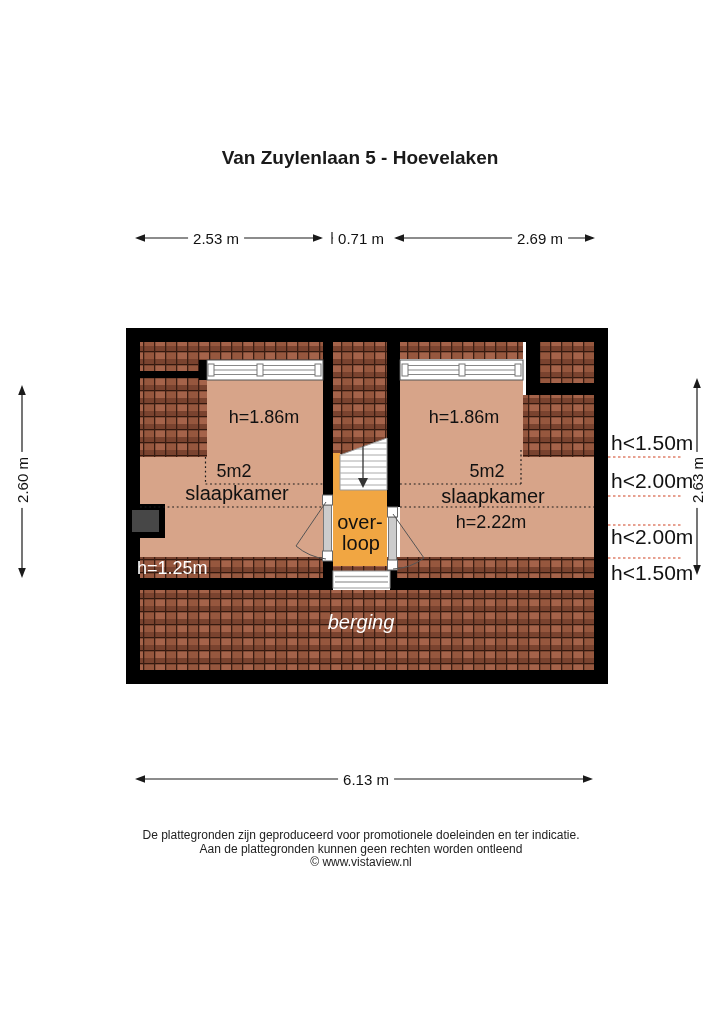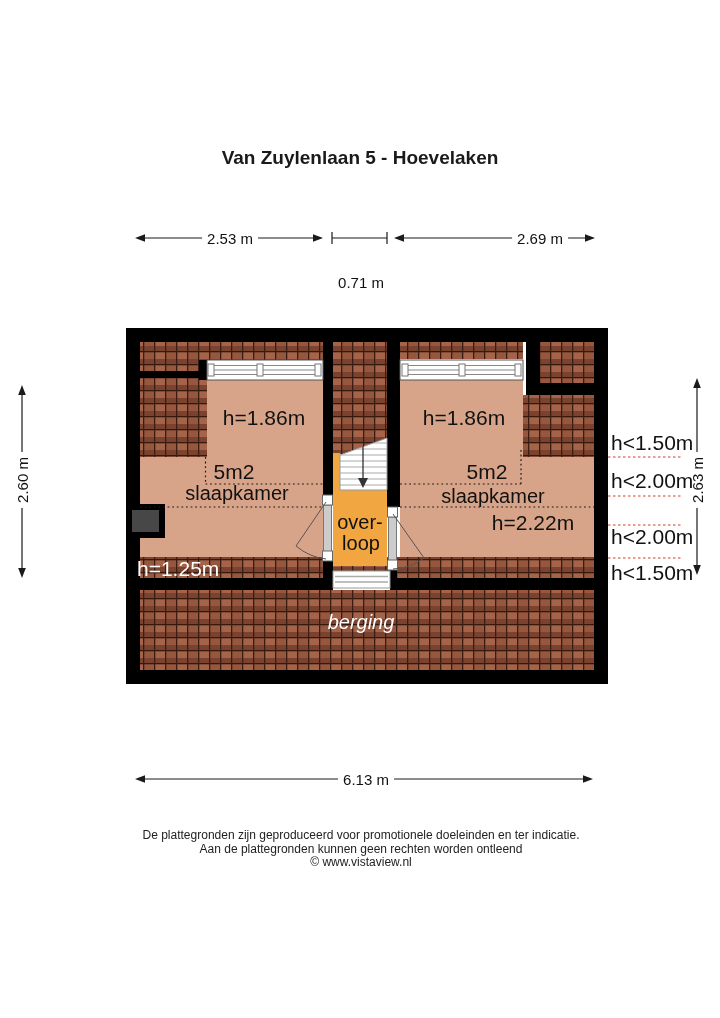--- a/index.html
+++ b/index.html
@@ -164,7 +164,7 @@
 
   <div class="lbl title" style="left:360px;top:157px;">Van Zuylenlaan 5 - Hoevelaken</div>
 
-  <div class="lbl dim" style="left:230px;top:238px;">2.53 m</div>
+  <div class="lbl dim" style="left:216px;top:238px;">2.53 m</div>
   <div class="lbl dim" style="left:361px;top:238px;margin-top:44px;">0.71 m</div>
   <div class="lbl dim" style="left:496px;top:238px;margin-left:44px;">2.69 m</div>
   <div class="lbl dim" style="left:366px;top:779px;">6.13 m</div>

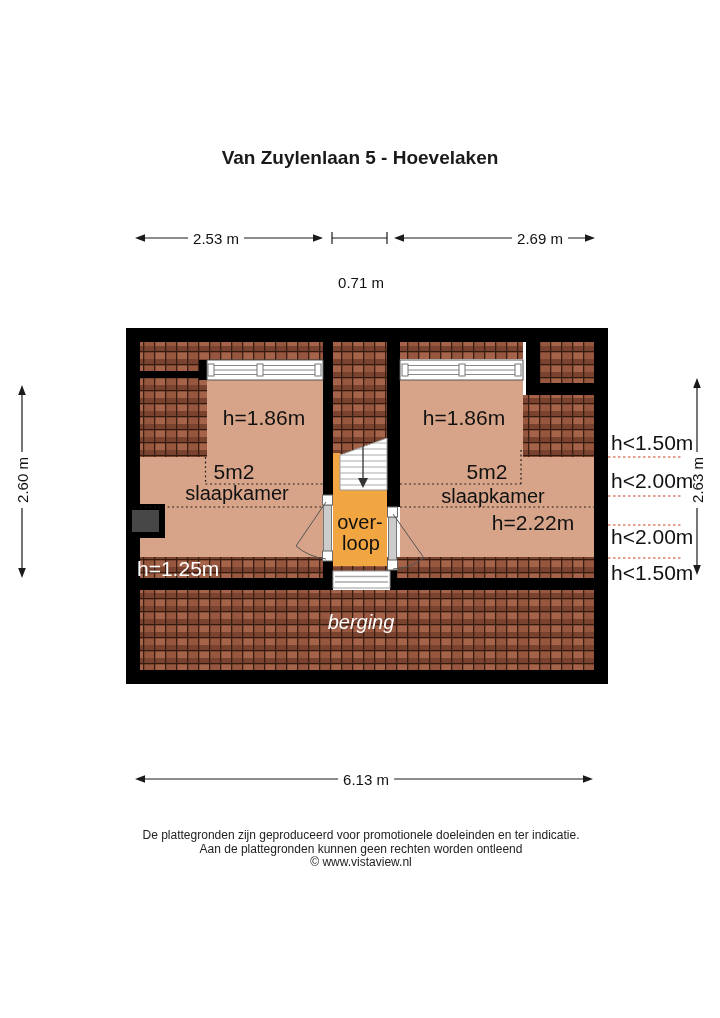--- a/index.html
+++ b/index.html
@@ -165,7 +165,7 @@
   <div class="lbl title" style="left:360px;top:157px;">Van Zuylenlaan 5 - Hoevelaken</div>
 
   <div class="lbl dim" style="left:216px;top:238px;">2.53 m</div>
-  <div class="lbl dim" style="left:361px;top:238px;margin-top:44px;">0.71 m</div>
+  <div class="lbl dim" style="left:361px;top:238px;">0.71 m</div>
   <div class="lbl dim" style="left:496px;top:238px;margin-left:44px;">2.69 m</div>
   <div class="lbl dim" style="left:366px;top:779px;">6.13 m</div>
   <div class="lbl dim dim-rot" style="left:22px;top:480px;">2.60 m</div>

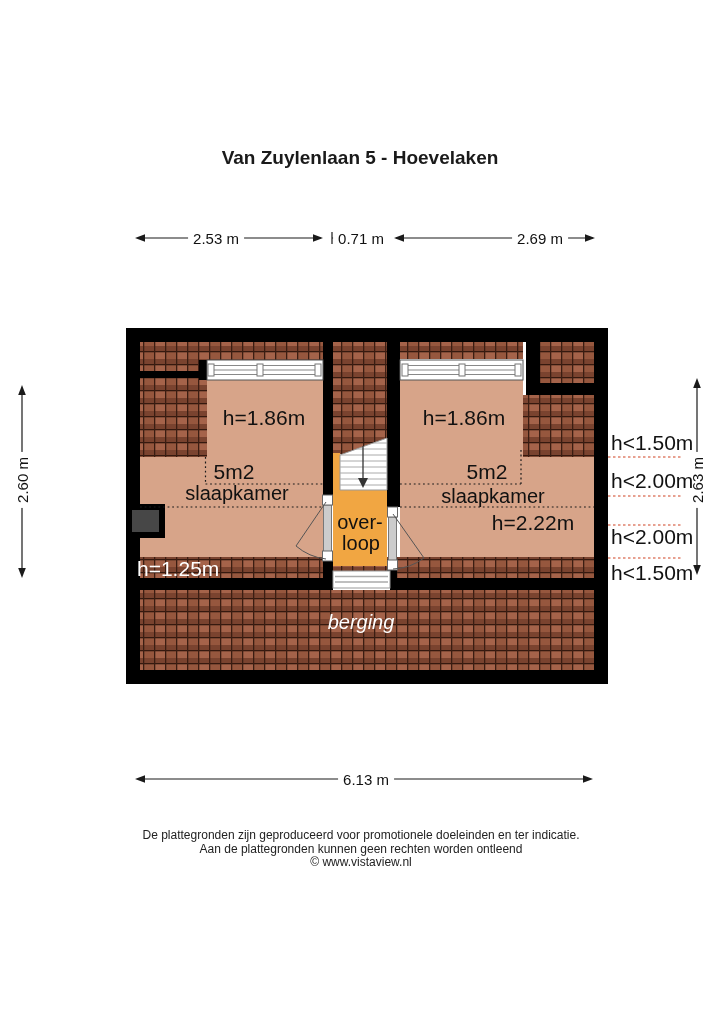--- a/index.html
+++ b/index.html
@@ -9,7 +9,7 @@
   .lbl{position:absolute;white-space:nowrap;color:#111;transform:translate(-50%,-50%);line-height:1;}
   .title{font-size:19px;font-weight:bold;color:#1a1a1a;}
   .room{font-size:20px;}
-  .meas{font-size:21px;}
+  .meas{font-size:18px;}
   .white{color:#ffffff;}
   .dim{font-size:15px;background:#ffffff;padding:0 5px;}
   .dim-rot{transform:translate(-50%,-50%) rotate(-90deg);}

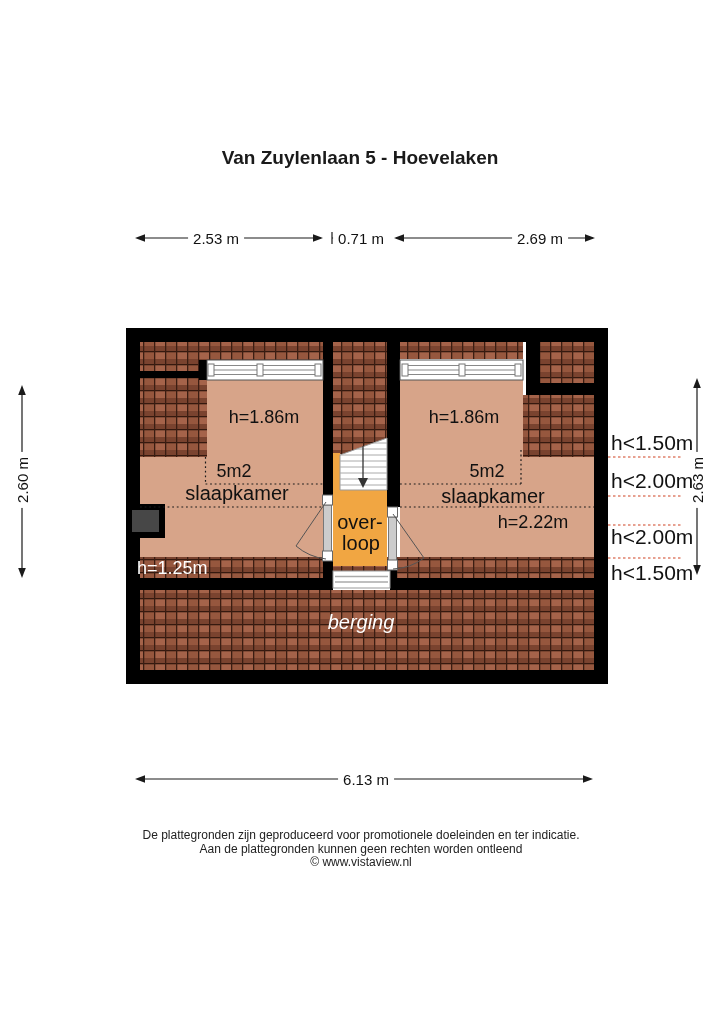--- a/index.html
+++ b/index.html
@@ -182,7 +182,7 @@
   <div class="lbl meas" style="left:487px;top:471px;">5m2</div>
   <div class="lbl room" style="left:237px;top:493px;">slaapkamer</div>
   <div class="lbl room" style="left:493px;top:496px;">slaapkamer</div>
-  <div class="lbl meas" style="left:491px;top:522px;margin-left:42px;">h=2.22m</div>
+  <div class="lbl meas" style="left:491px;top:522px;">h=2.22m</div>
   <div class="lbl room" style="left:360px;top:522px;">over-</div>
   <div class="lbl room" style="left:361px;top:543px;">loop</div>
   <div class="lbl meas white" style="left:137px;top:568px;transform:translate(0,-50%);">h=1.25m</div>

